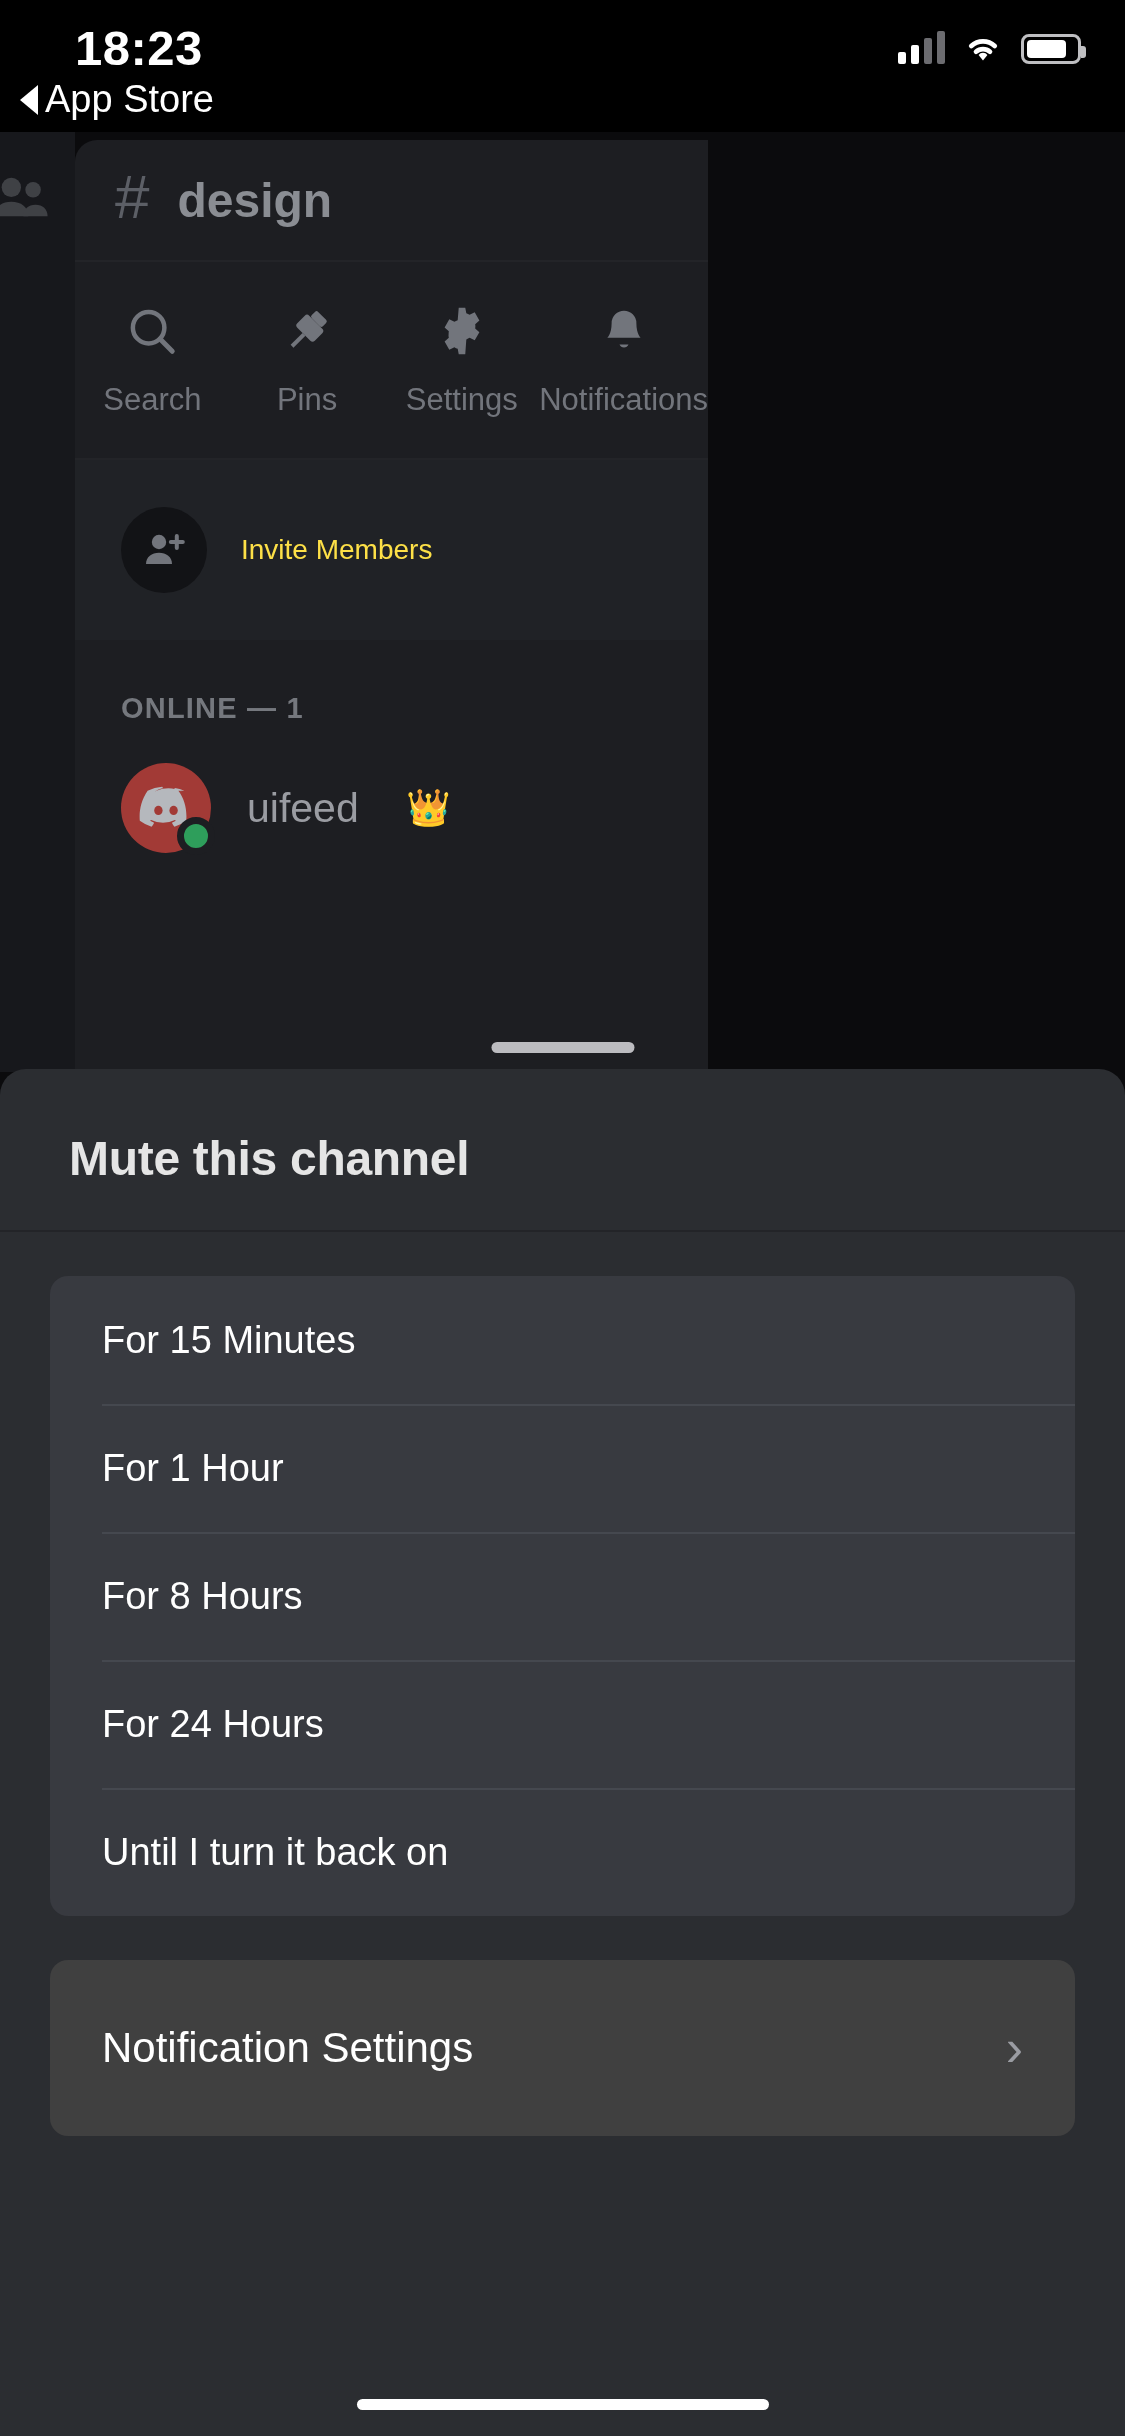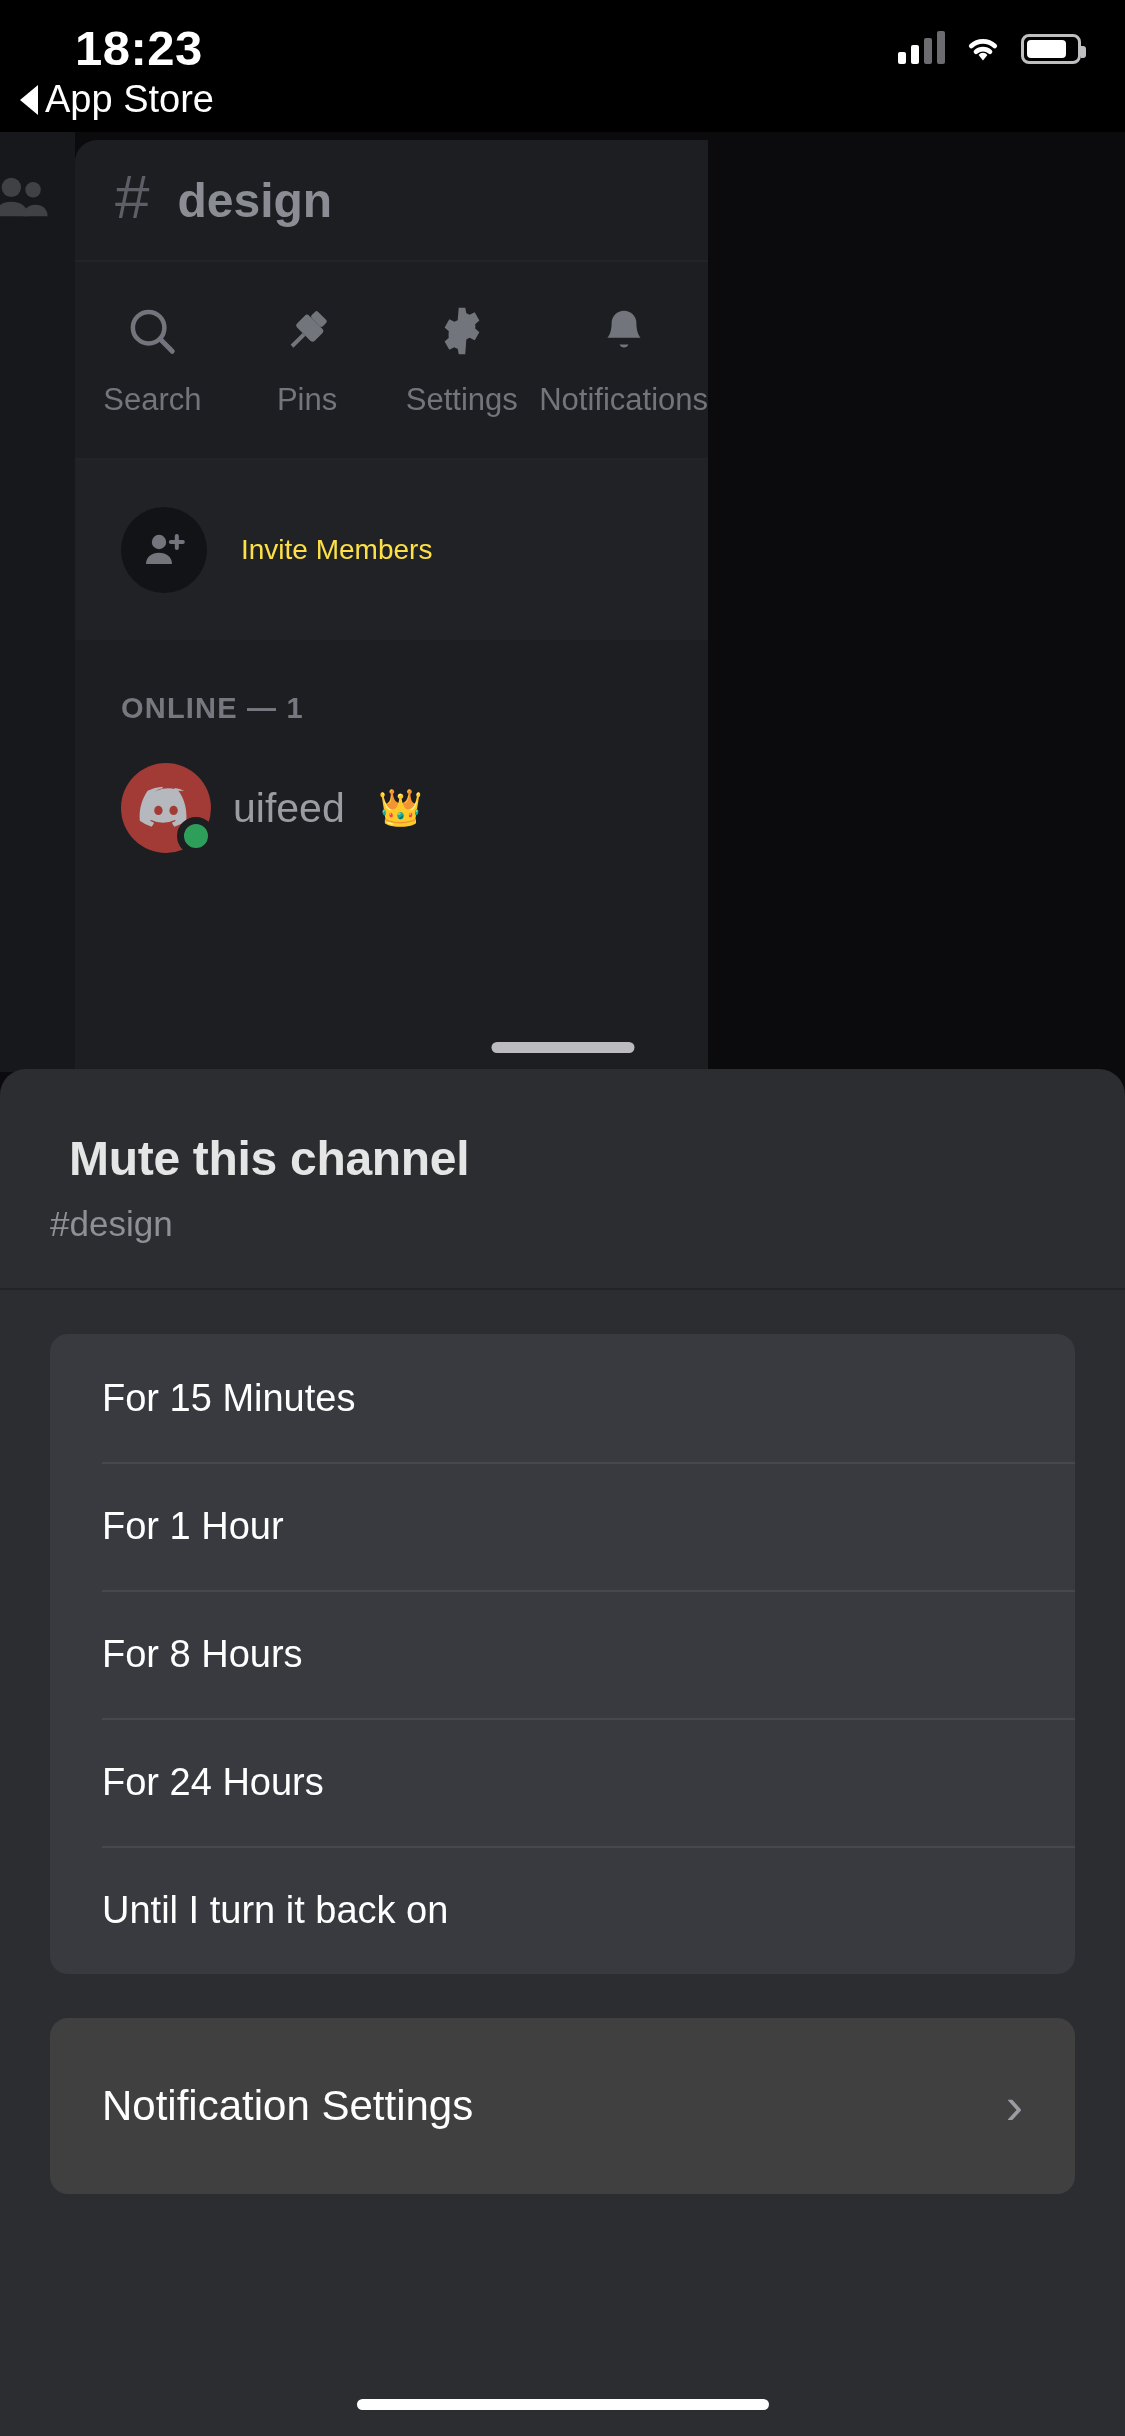--- a/index.html
+++ b/index.html
@@ -98,7 +98,7 @@
     padding:52px 46px 0; font-size:29px; letter-spacing:1.2px;
     color:#75787e; font-weight:700;
   }
-  .member-row { display:flex; align-items:center; gap:22px; padding:38px 46px 0; }
+  .member-row { display:flex; align-items:center; gap:36px; padding:38px 46px 0; }
   .av-wrap { position:relative; width:90px; height:90px; }
   .av {
     width:90px; height:90px; border-radius:50%;

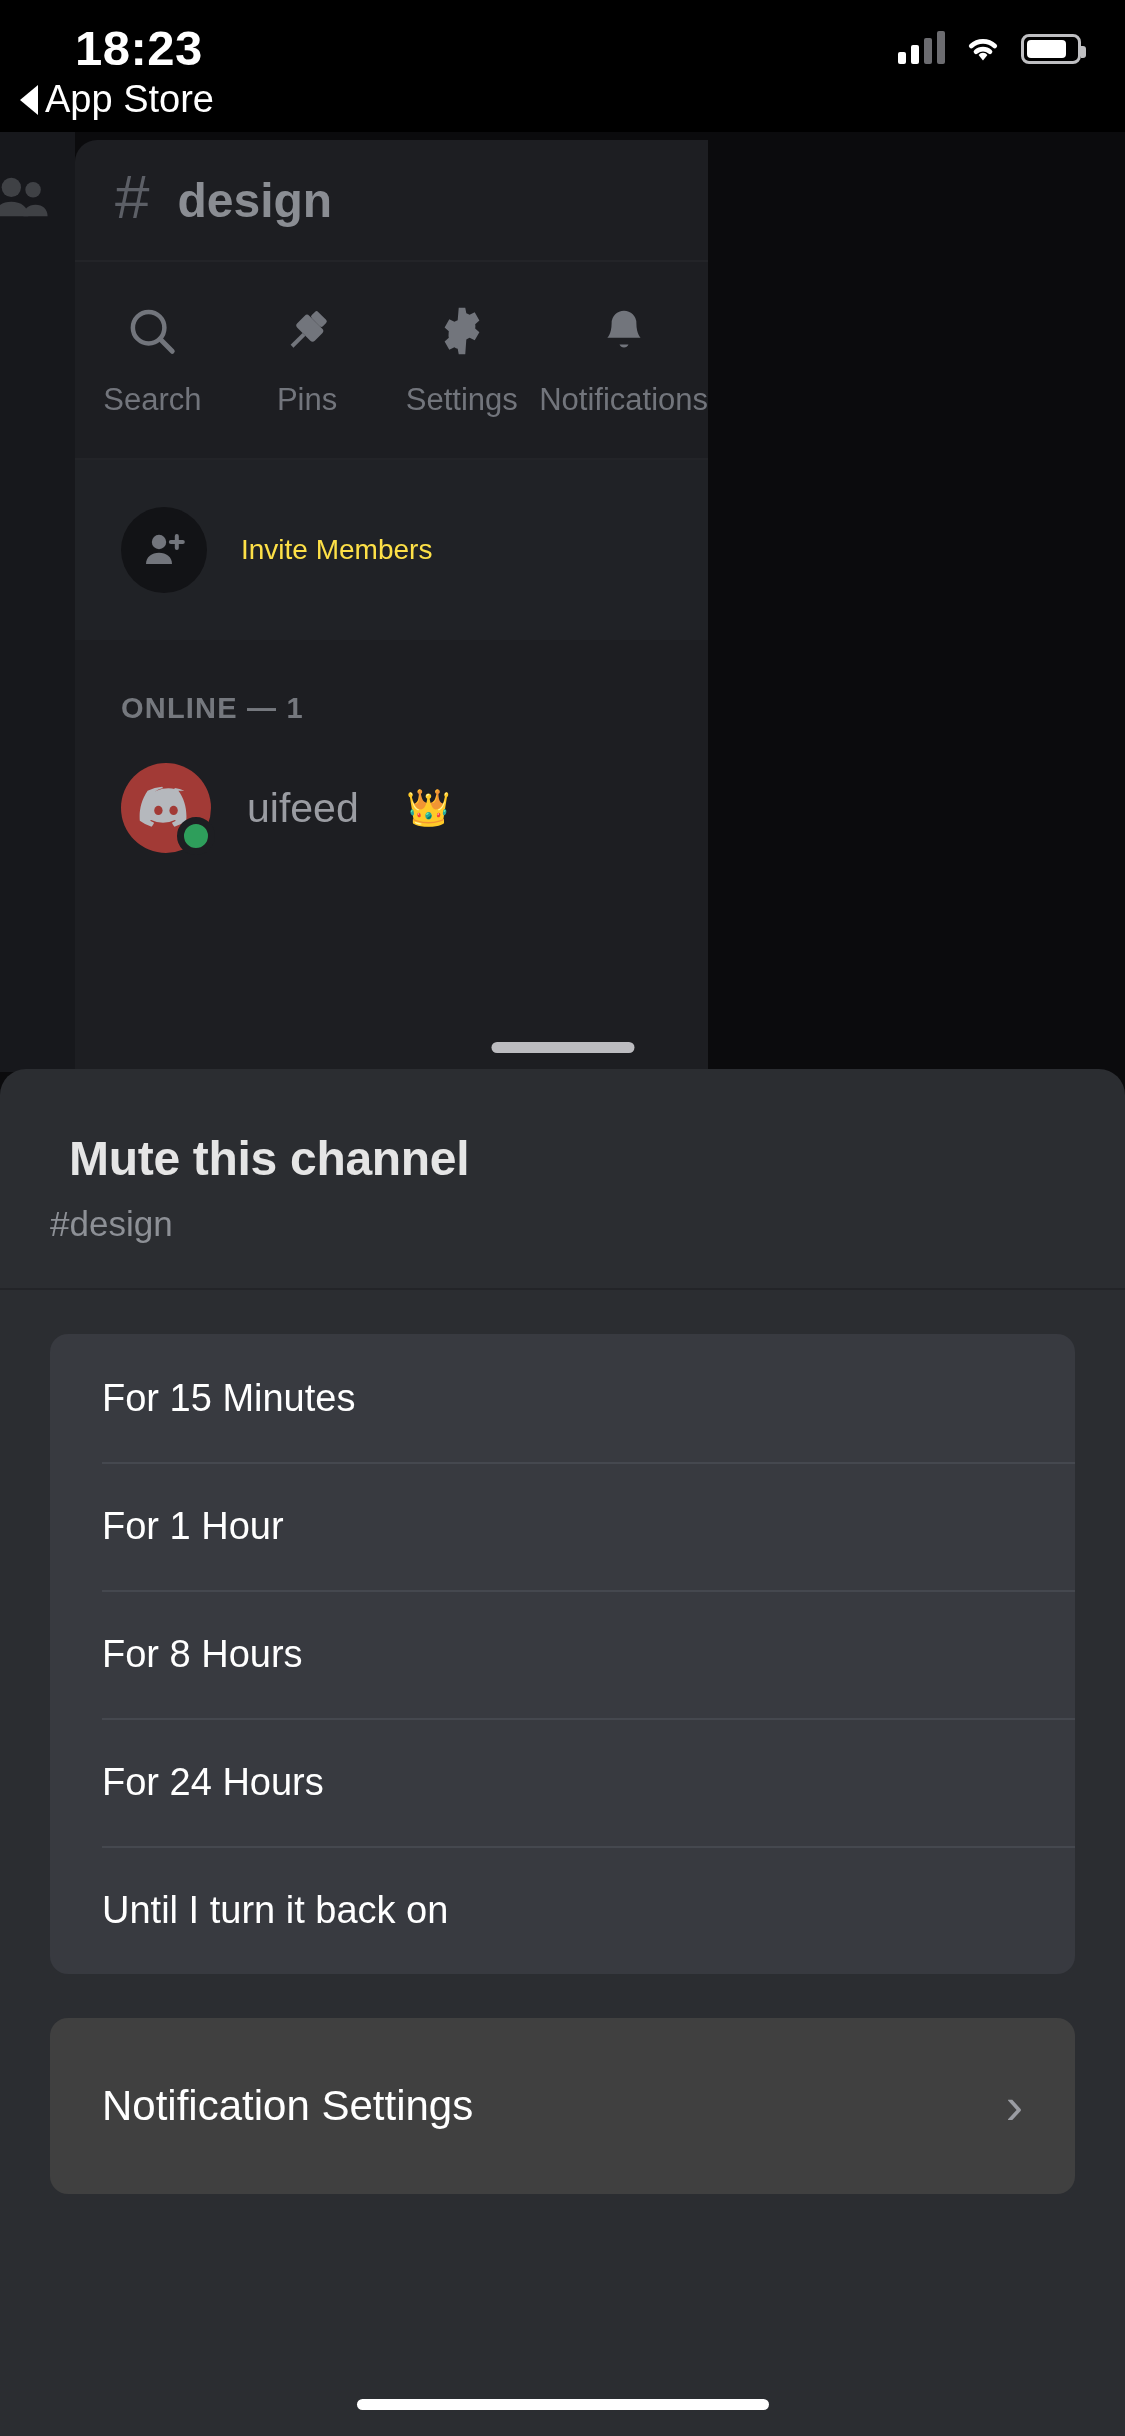--- a/index.html
+++ b/index.html
@@ -284,7 +284,6 @@
 
     <div class="sheet-head">
       <div class="sheet-title">Mute this channel</div>
-      <div class="sheet-sub">#design</div>
     </div>
     <div class="sheet-sep"></div>
 

